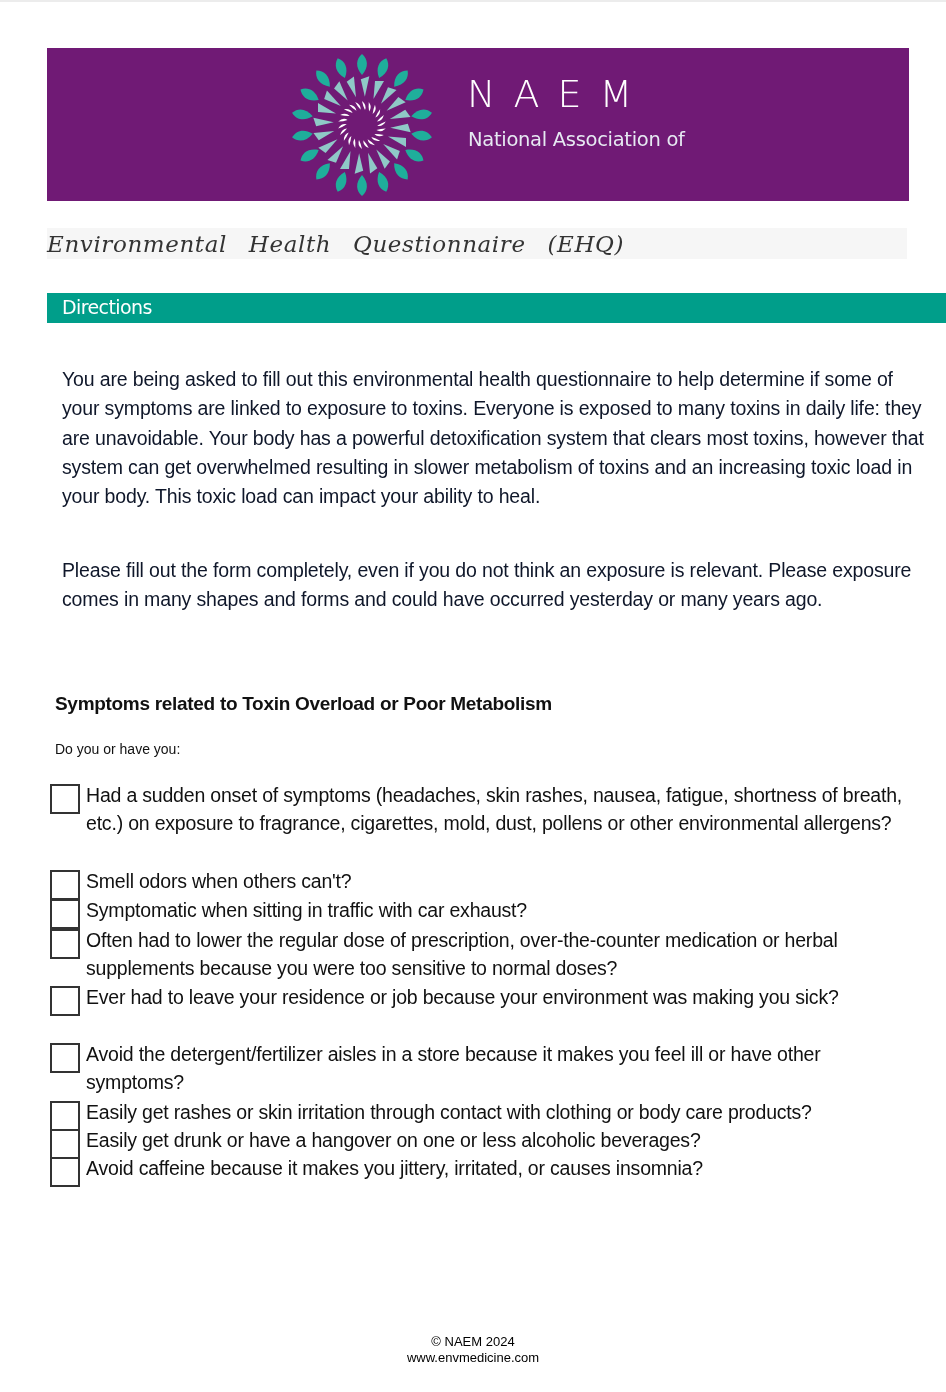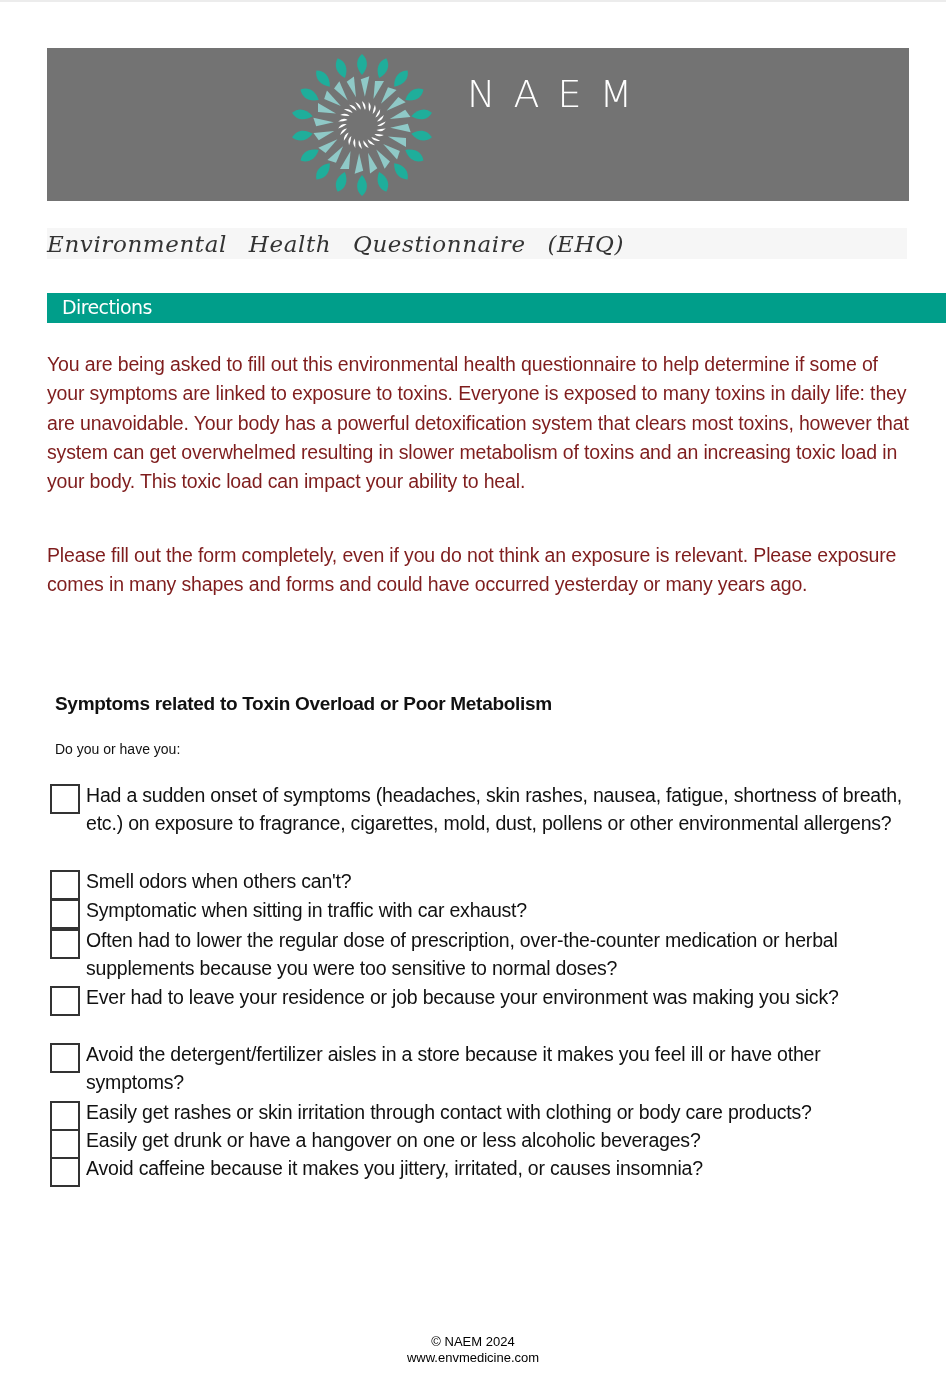--- a/index.html
+++ b/index.html
@@ -10,7 +10,7 @@
   .topline { position: absolute; left: 0; top: 0; width: 946px; height: 2px; background: #ececec; }
   .banner {
     position: absolute; left: 47px; top: 48px; width: 862px; height: 153px;
-    background: #737373;
+    background: #701a75;
   }
   .logo { position: absolute; left: 240px; top: 2px; width: 150px; height: 150px; }
   .brand-abbr {

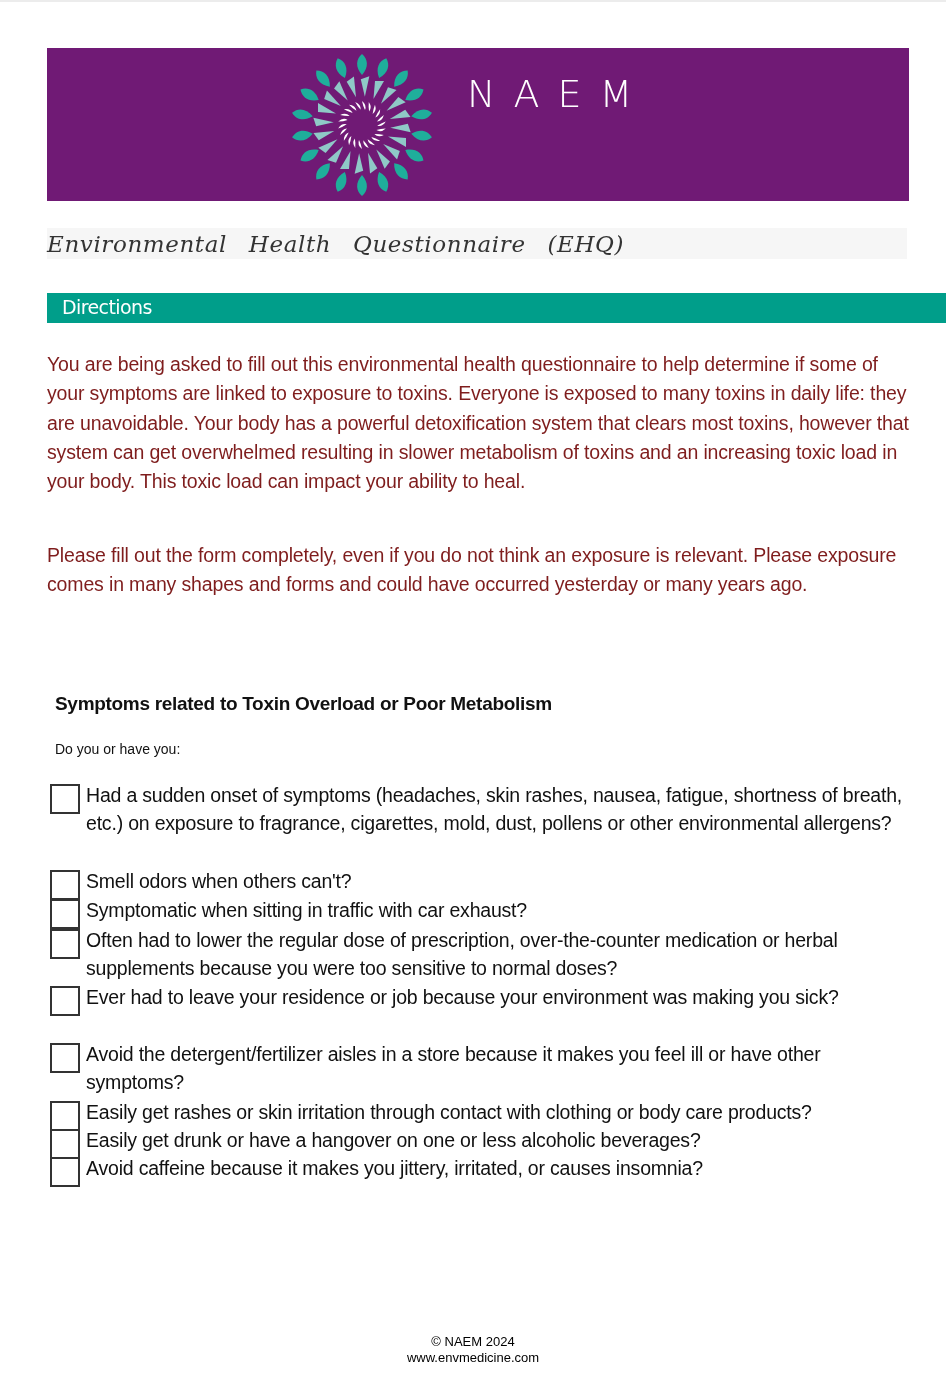--- a/index.html
+++ b/index.html
@@ -127,6 +127,7 @@
     </svg>
   <div class="brand-abbr">NAEM</div>
   <div class="brand-name">
+    <div>National Association of</div>
   </div>
 </div>
 

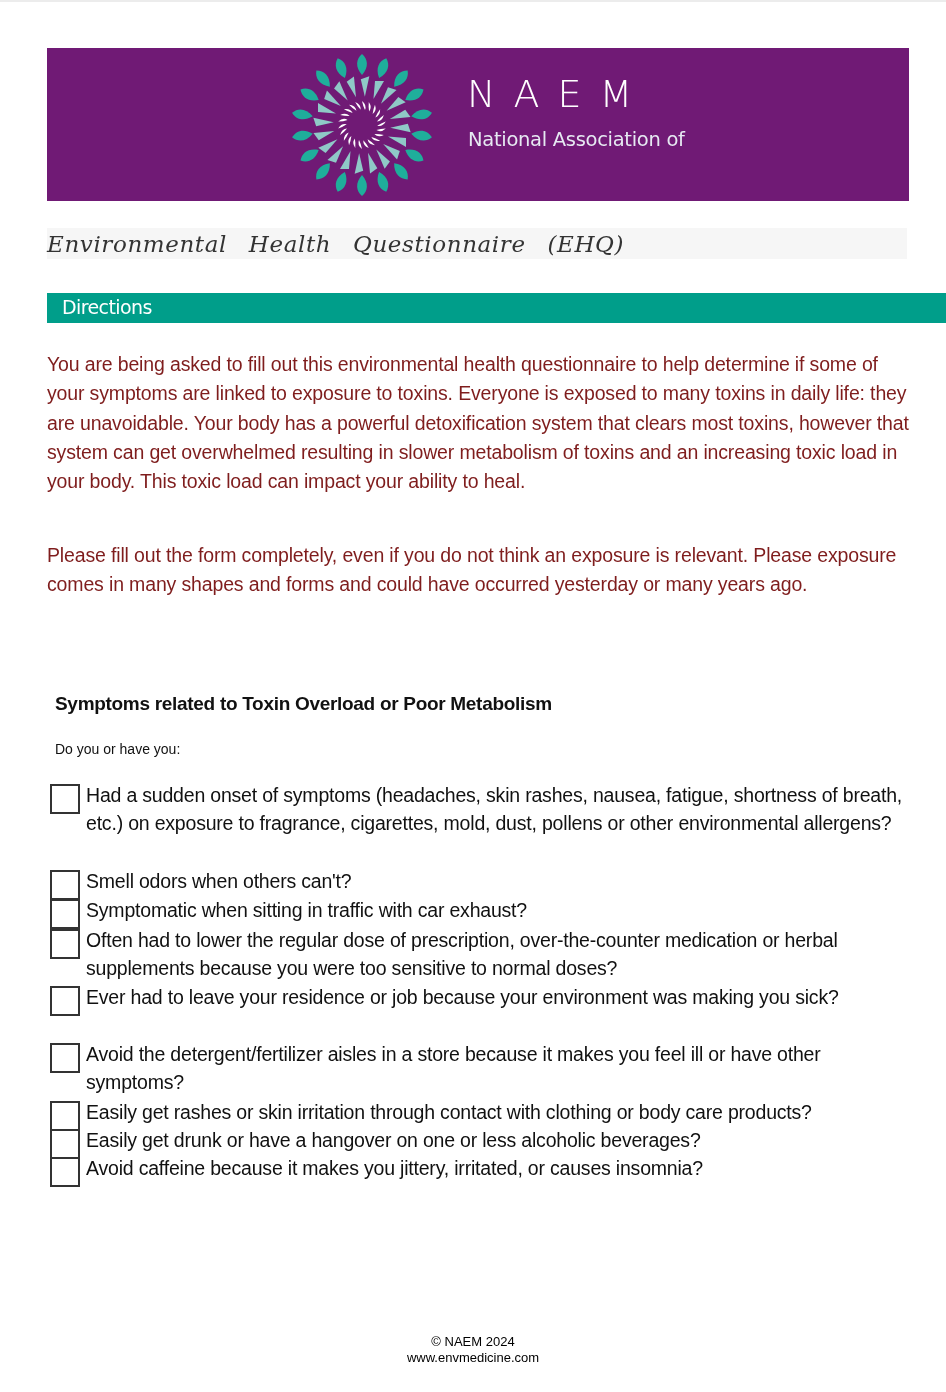--- a/index.html
+++ b/index.html
@@ -36,8 +36,8 @@
     font-size: 19px; letter-spacing: -0.6px;
   }
   .para {
-    position: absolute; left: 47px; width: 862px; font-size: 19.5px; line-height: 29.3px; color: #7f1d1d;
-    letter-spacing: -0.15px; margin: 0;
+    position: absolute; left: 47px; width: 862px; font-size: 19.5px; line-height: 29.3px; color: #0f172a;
+    letter-spacing: -0.15px; margin: 15px;
   }
   .p1 { top: 350px; }
   .p2 { top: 541px; }

